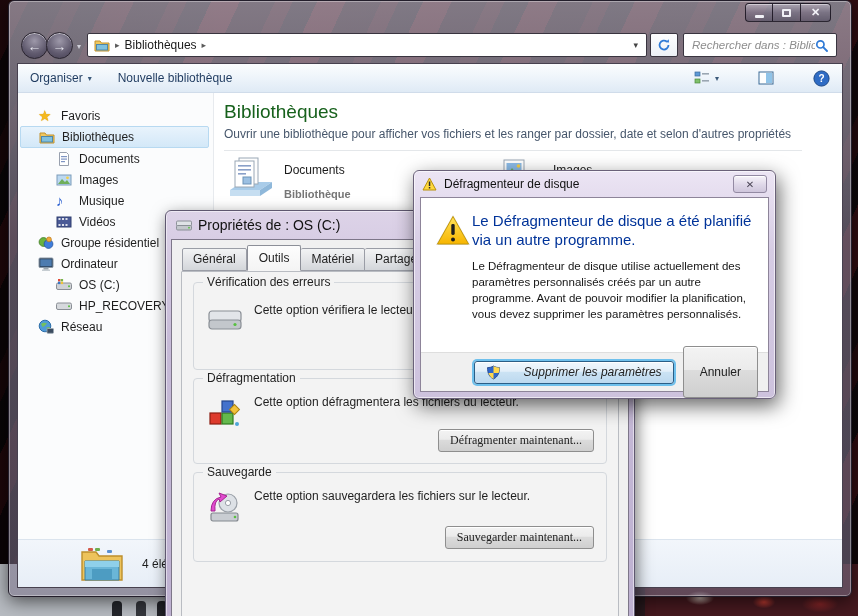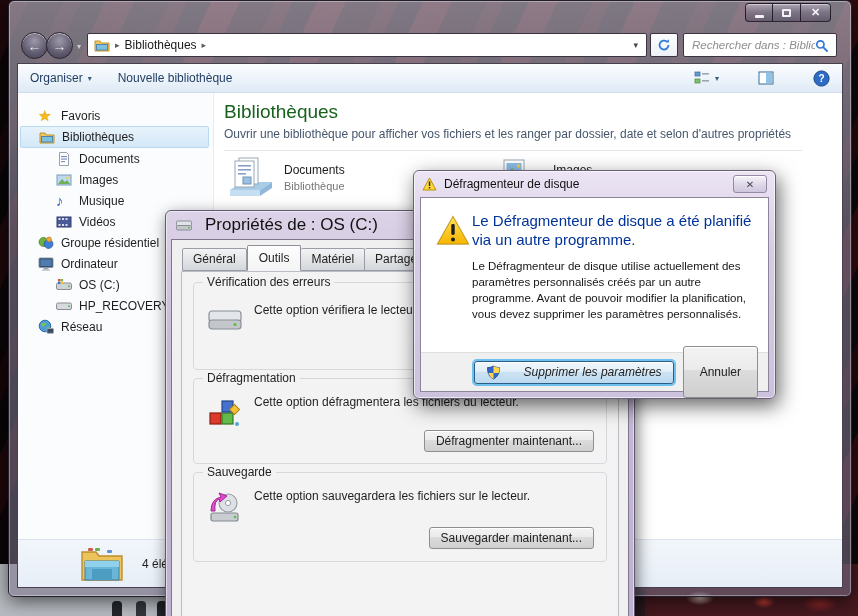--- a/index.html
+++ b/index.html
@@ -104,7 +104,7 @@
   .main-sep { border:none; border-top:1px solid #e4e7ea; margin-top:9px; width:578px; }
   .lib-item { position:absolute; display:flex; gap:10px; }
   .lib-item .t1 { font-size:12px; color:#1b1b1b; margin-top:9px; }
-  .lib-item .t2 { font-size:11px; color:#767676; margin-top:3px; }
+  .lib-item .t2 { font-size:11px; color:#767676; margin-top:11px;font-weight:bold; }
   
   .statusbar {
     height:48px; flex:none; display:flex; align-items:center;

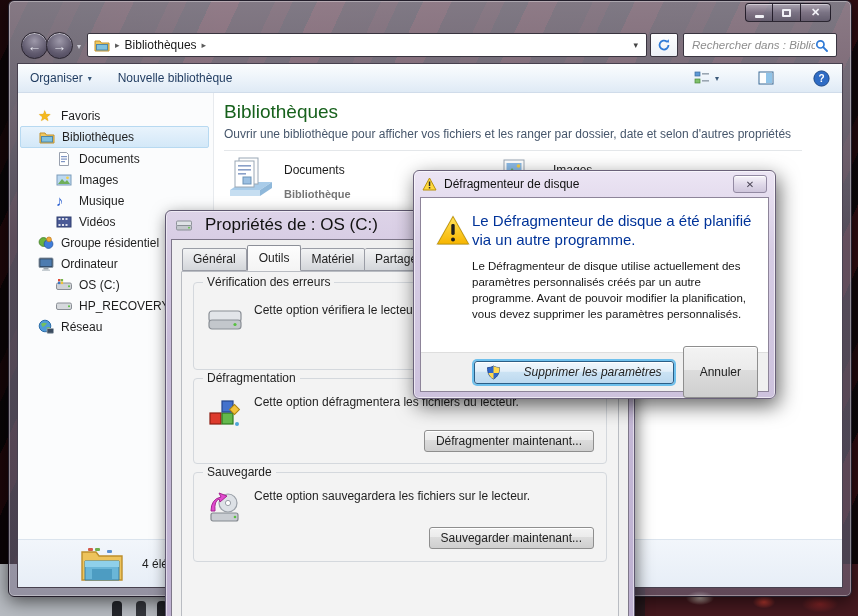--- a/index.html
+++ b/index.html
@@ -130,7 +130,7 @@
     background:linear-gradient(#ddd3e8,#c6bad7 30%,#bdb0d0); border:1px solid #5f5870;
     border-radius:6px 6px 0 0; box-shadow:2px 5px 16px rgba(0,0,0,.55), inset 0 0 0 1px rgba(255,255,255,.5);
   }
-  .props-title { height:28px; display:flex; align-items:center; gap:13px; padding-left:10px; font-size:17px; color:#111; }
+  .props-title { height:28px; display:flex; align-items:center; gap:6px; padding-left:10px; font-size:14px; color:#111; }
   .props-inner { position:absolute; left:5px; right:5px; top:28px; bottom:0; background:#f0f0f0; border:1px solid #7d7689; border-bottom:none; }
   .tabs { position:absolute; left:10px; top:8px; display:flex; z-index:2; }
   .tab {

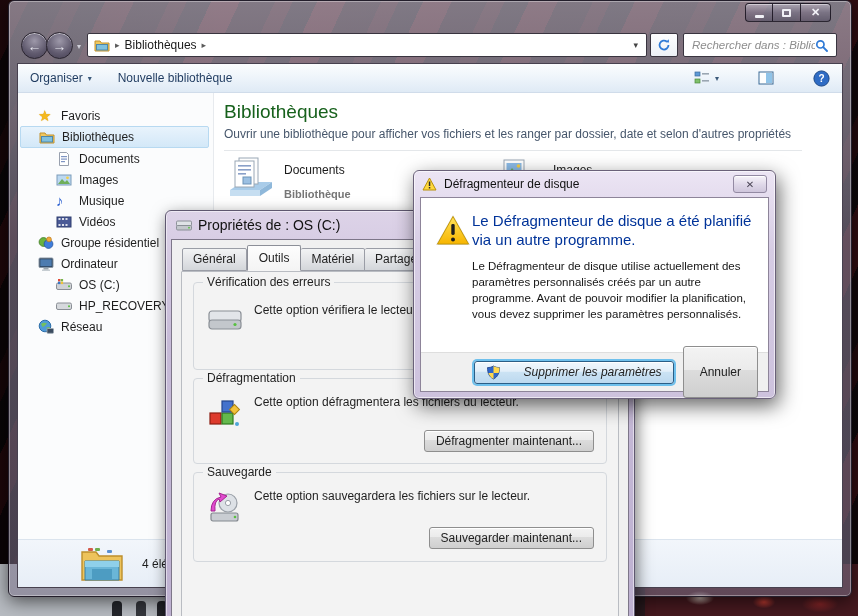--- a/index.html
+++ b/index.html
@@ -148,7 +148,7 @@
   .group-label { position:absolute; top:-8px; left:9px; background:#f3f3f3; padding:0 4px; font-size:12px; color:#1e1e1e; }
   .group .gtext { position:absolute; left:60px; top:20px; font-size:12px; color:#1e1e1e; }
   .group .gicon { position:absolute; left:13px; top:22px; }
-  .group .gbtn { position:absolute; right:12px; }
+  .group .gbtn { position:absolute; right:12px;font-family:Liberation Serif, serif; }
   
   .defrag {
     position:absolute; left:413px; top:170px; width:363px; height:229px; z-index:30;

